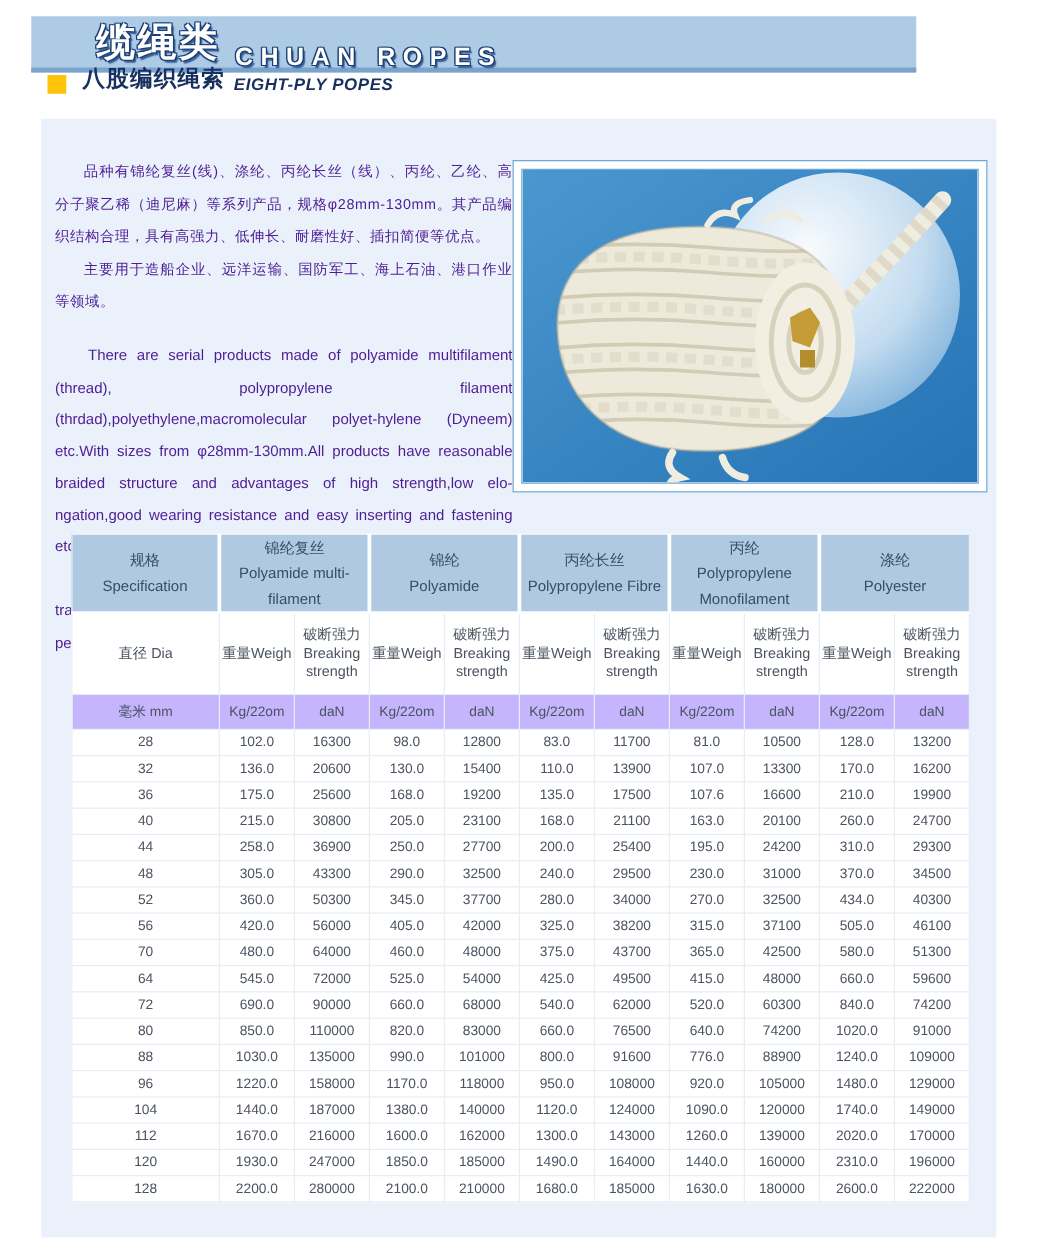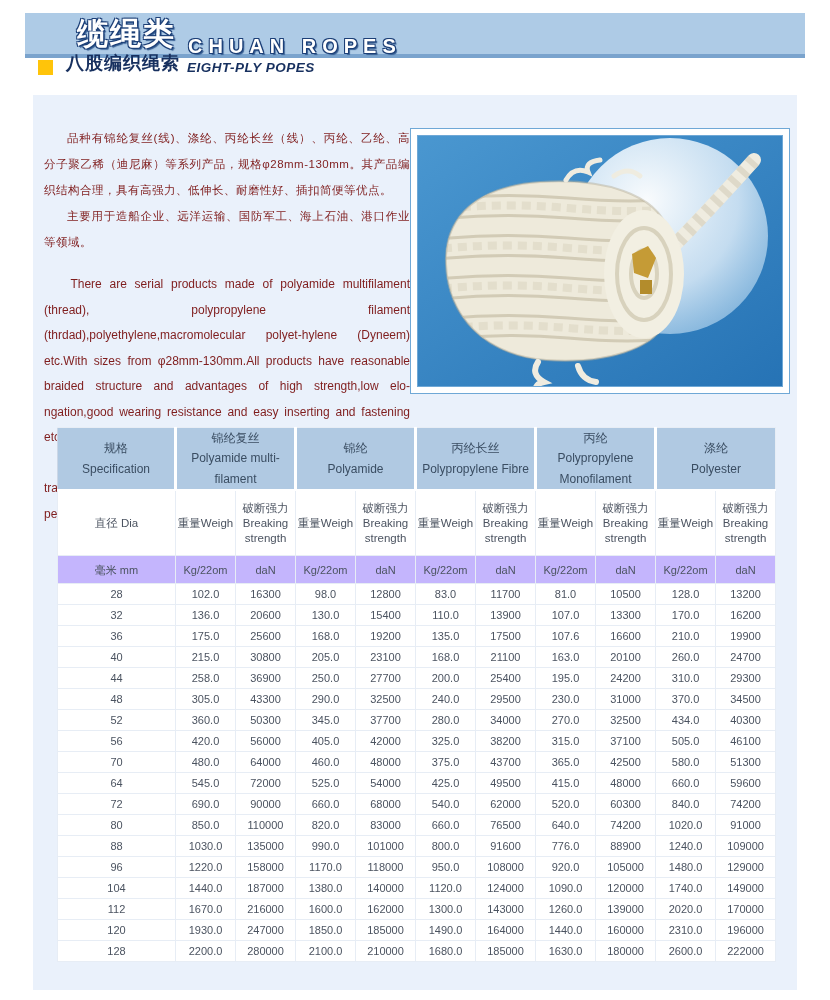--- a/index.html
+++ b/index.html
@@ -10,7 +10,7 @@
   }
   
   .banner{
-    position:absolute;left:25px;top:13px;width:780px;height:45px;
+    position:absolute;left:25px;top:13px;width:708px;height:45px;
     background:#aecbe6;border-bottom:4px solid #7aa3cd;
     display:flex;align-items:center;padding-left:52px;box-sizing:border-box;
   }

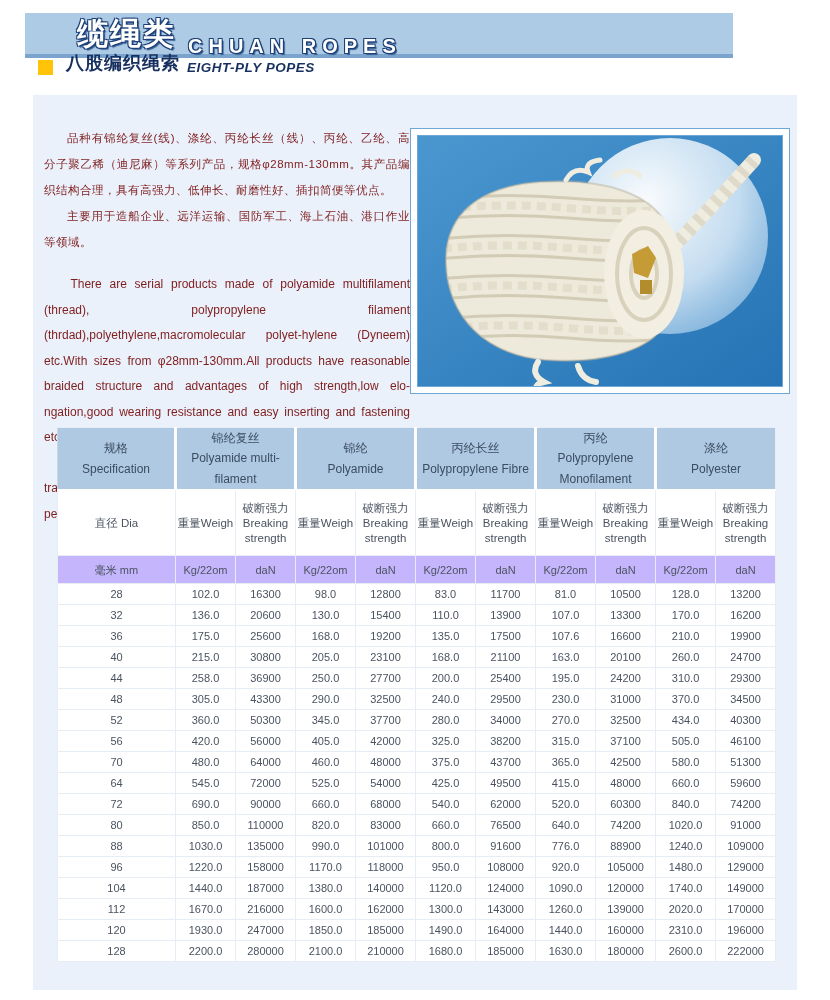--- a/index.html
+++ b/index.html
@@ -33,7 +33,7 @@
     background:#eaf1fb;
   }
   
-  .intro{position:absolute;left:11px;top:30px;width:366px;color:#7f1d1d;}
+  .intro{position:absolute;left:11px;top:30px;width:366px;color:#4c1d95;}
   .intro p{margin:0;text-align:justify;}
   .zh-para{font-size:11.5px;line-height:26px;letter-spacing:0.5px;text-indent:2em;}
   .zh-para2{margin-top:0;}

